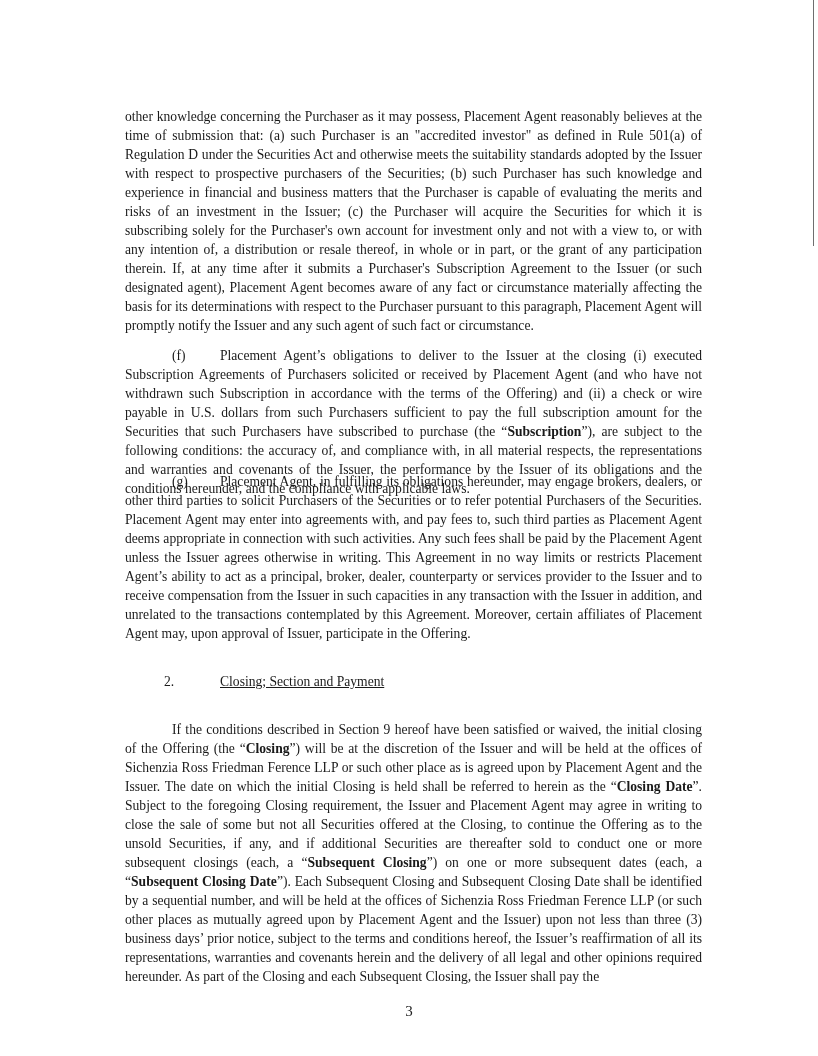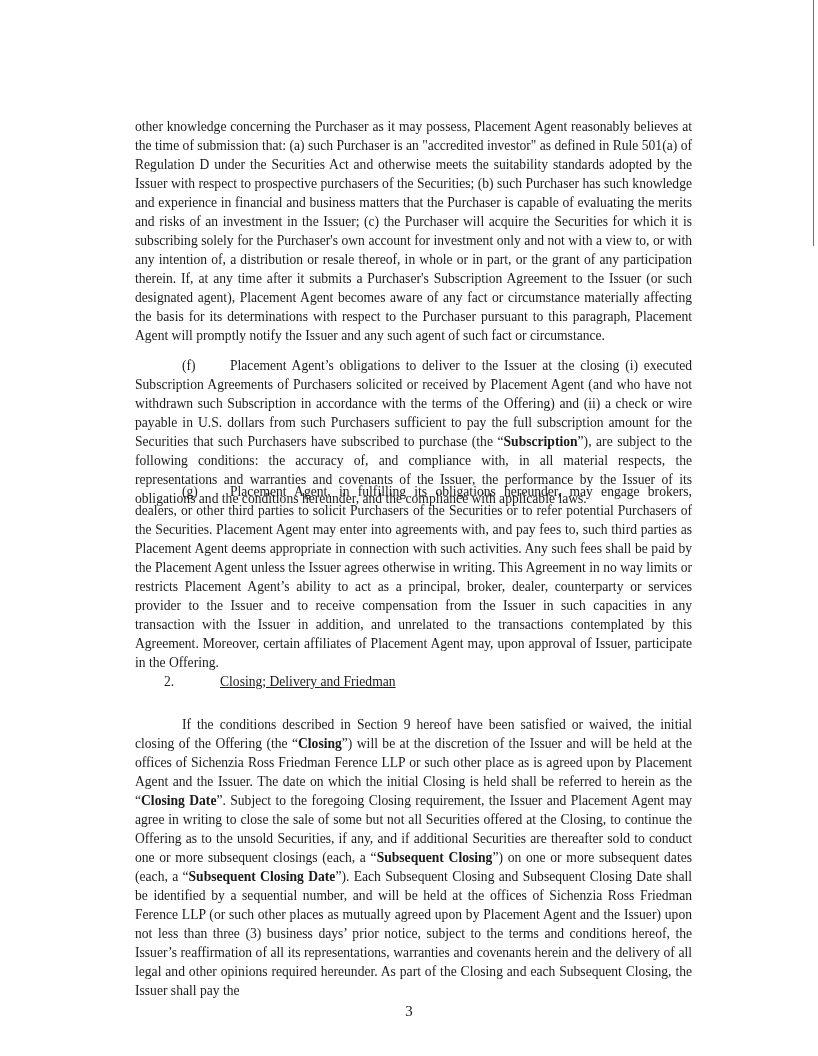--- a/index.html
+++ b/index.html
@@ -40,7 +40,7 @@
       text-align-last: left;
     }
     .body-text p {
-      margin: 18px;
+      margin: 8px;
       font-family: Liberation Serif, serif;
     }
     .indent {

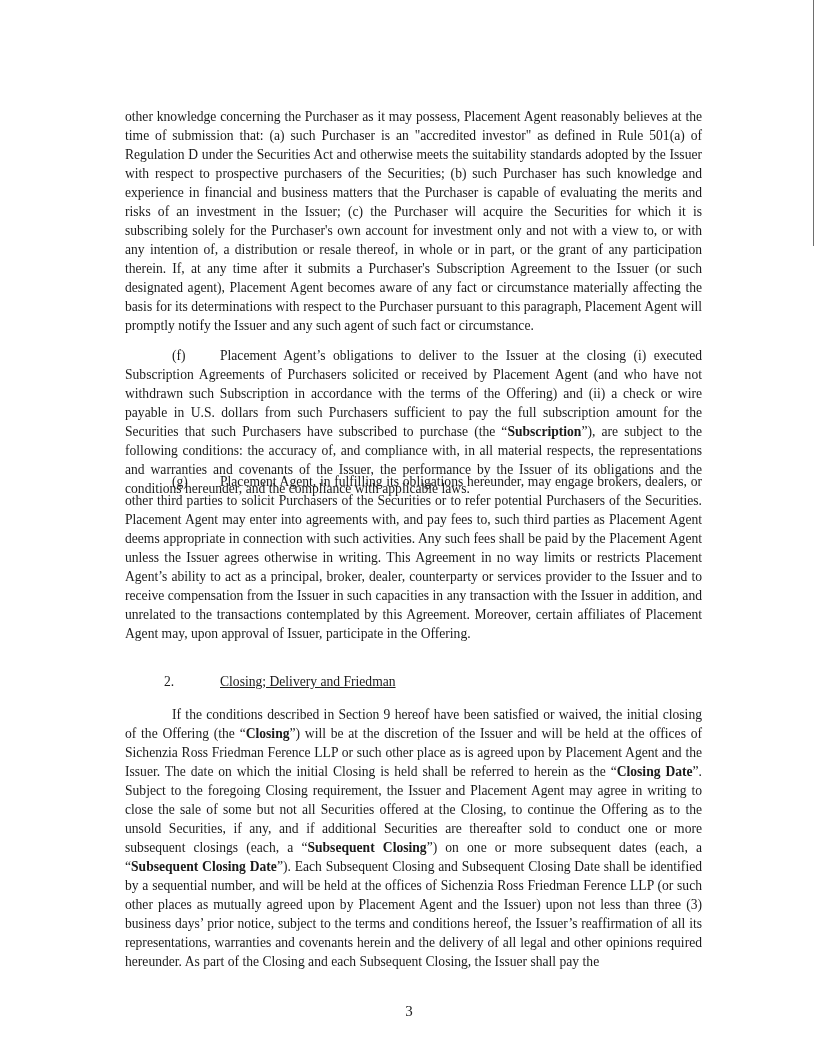--- a/index.html
+++ b/index.html
@@ -95,7 +95,7 @@
   </div>
 
   <div class="heading">
-    <span class="num">2.</span><span class="title">Closing; Delivery and Friedman</span>
+    <span class="num">2.</span><span class="title">Closing; Section and Payment</span>
   </div>
 
   <div class="body-text" style="top:697px;">

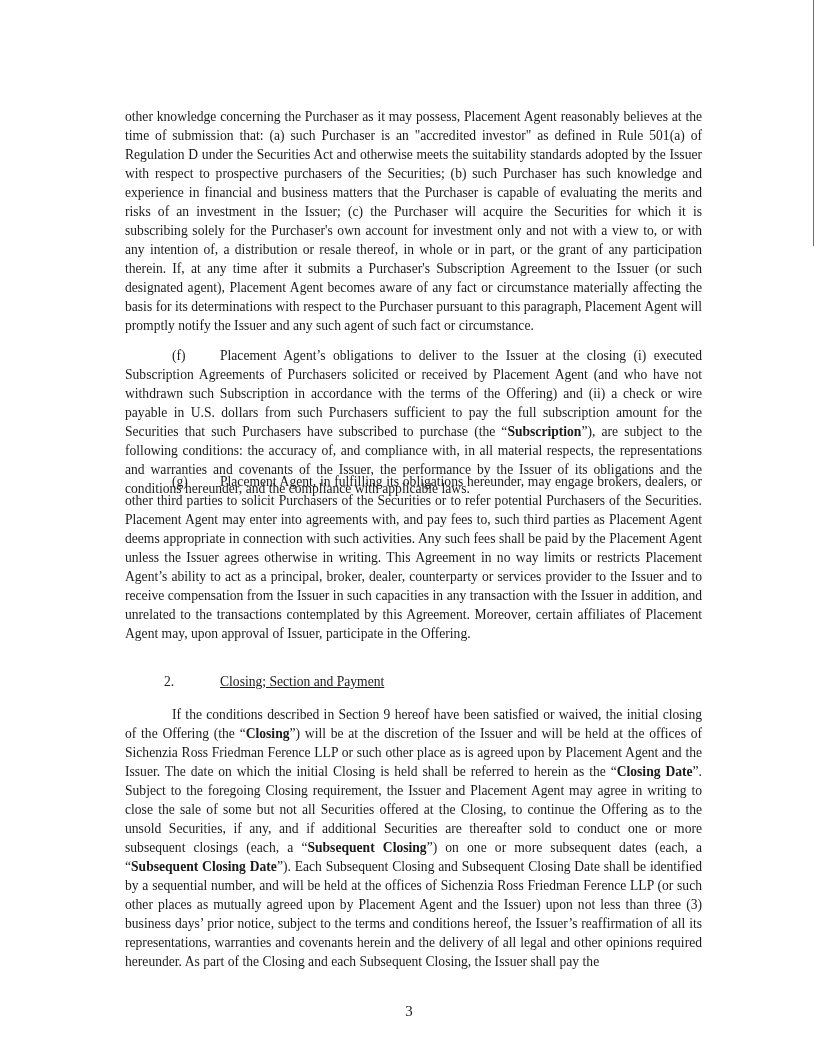--- a/index.html
+++ b/index.html
@@ -98,7 +98,7 @@
     <span class="num">2.</span><span class="title">Closing; Section and Payment</span>
   </div>
 
-  <div class="body-text" style="top:697px;">
+  <div class="body-text" style="top:712px;">
     <p class="indent"><span>If the conditions described in Section 9 hereof have been satisfied or waived, the initial closing of the Offering (the “</span><span class="b">Closing</span><span>”) will be at the discretion of the Issuer and will be held at the offices of Sichenzia Ross Friedman Ference LLP or such other place as is agreed upon by Placement Agent and the Issuer.  The date on which the initial Closing is held shall be referred to herein as the “</span><span class="b">Closing Date</span><span>”.  Subject to the foregoing Closing requirement, the Issuer and Placement Agent may agree in writing to close the sale of some but not all Securities offered at the Closing, to continue the Offering as to the unsold Securities, if any, and if additional Securities are thereafter sold to conduct one or more subsequent closings (each, a “</span><span class="b">Subsequent Closing</span><span>”) on one or more subsequent dates (each, a “</span><span class="b">Subsequent Closing Date</span><span>”).  Each Subsequent Closing and Subsequent Closing Date shall be identified by a sequential number, and will be held at the offices of Sichenzia Ross Friedman Ference LLP (or such other places as mutually agreed upon by Placement Agent and the Issuer) upon not less than three (3) business days’ prior notice, subject to the terms and conditions hereof, the Issuer’s reaffirmation of all its representations, warranties and covenants herein and the delivery of all legal and other opinions required hereunder.  As part of the Closing and each Subsequent Closing, the Issuer shall pay the</span></p>
   </div>
 

